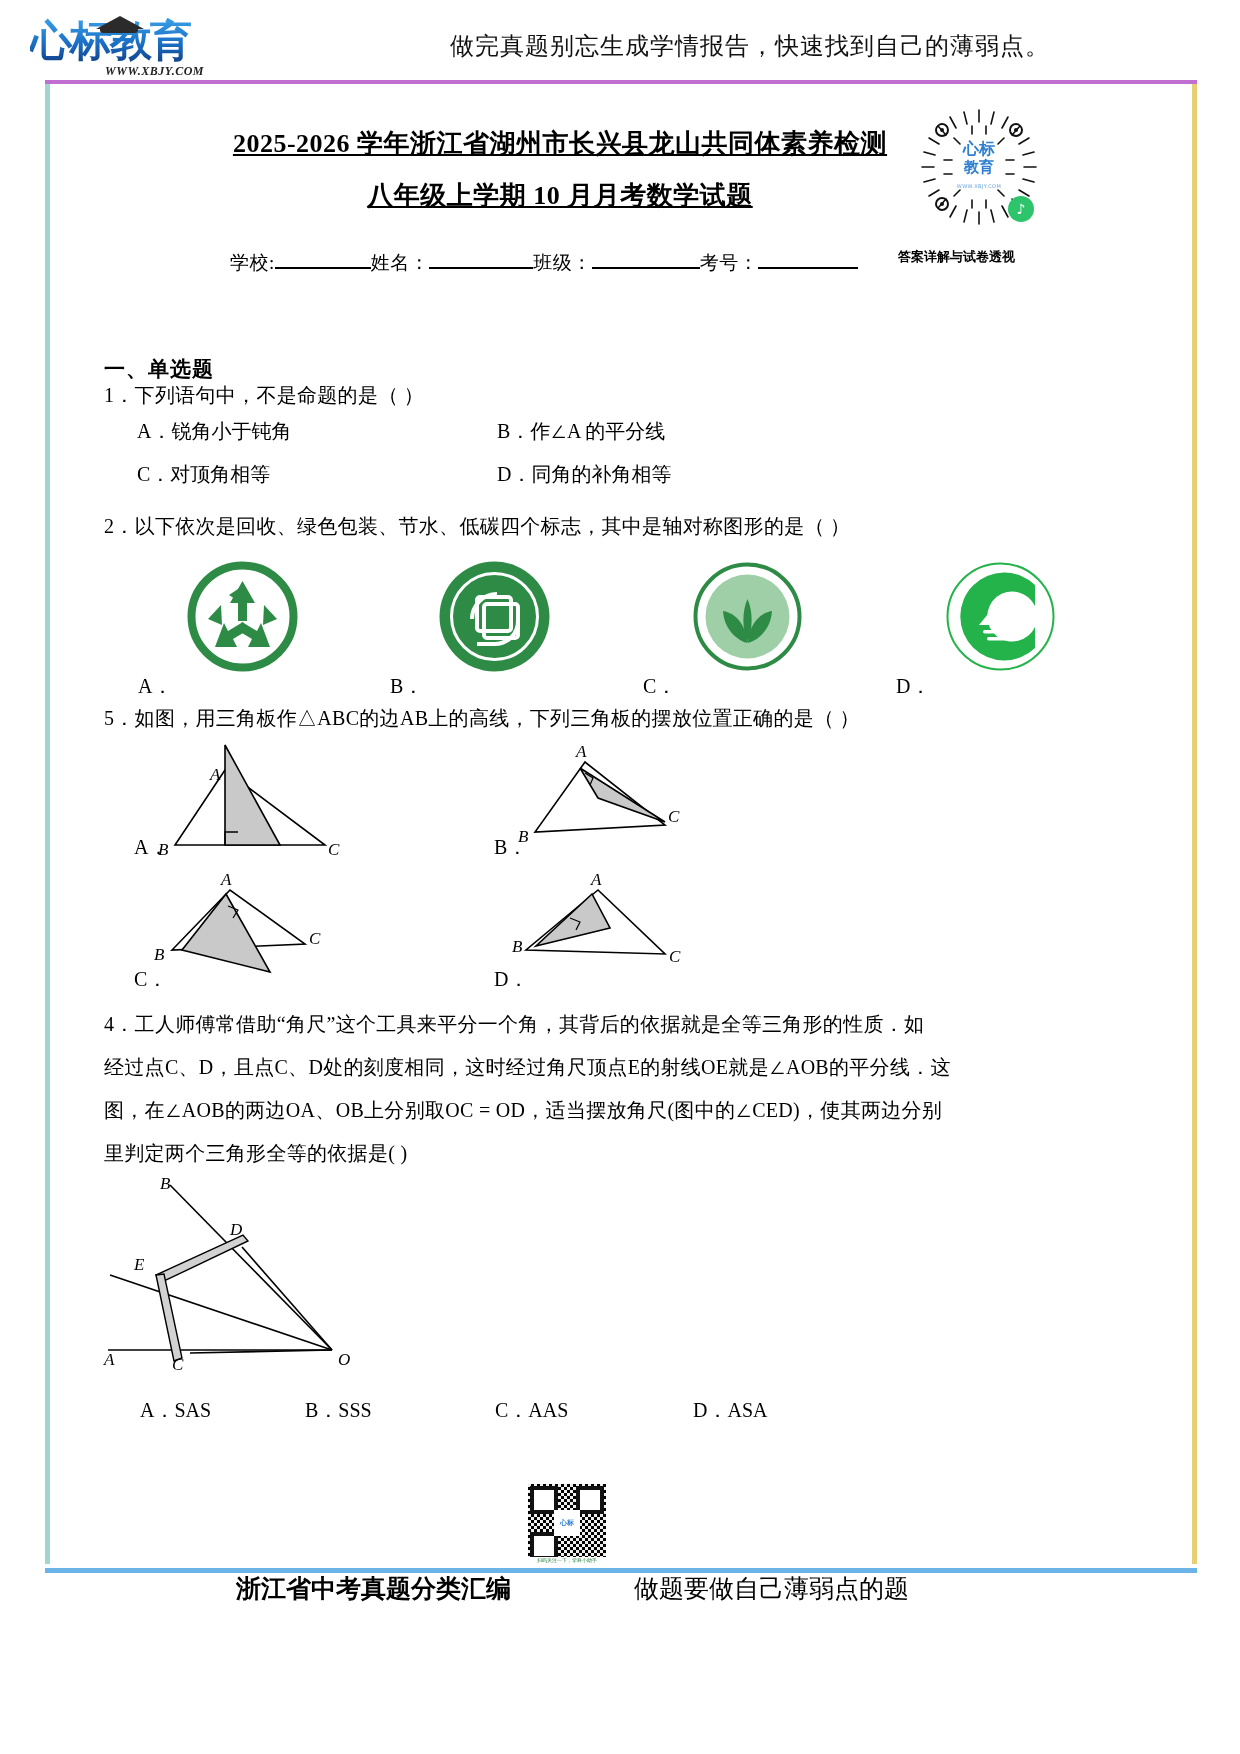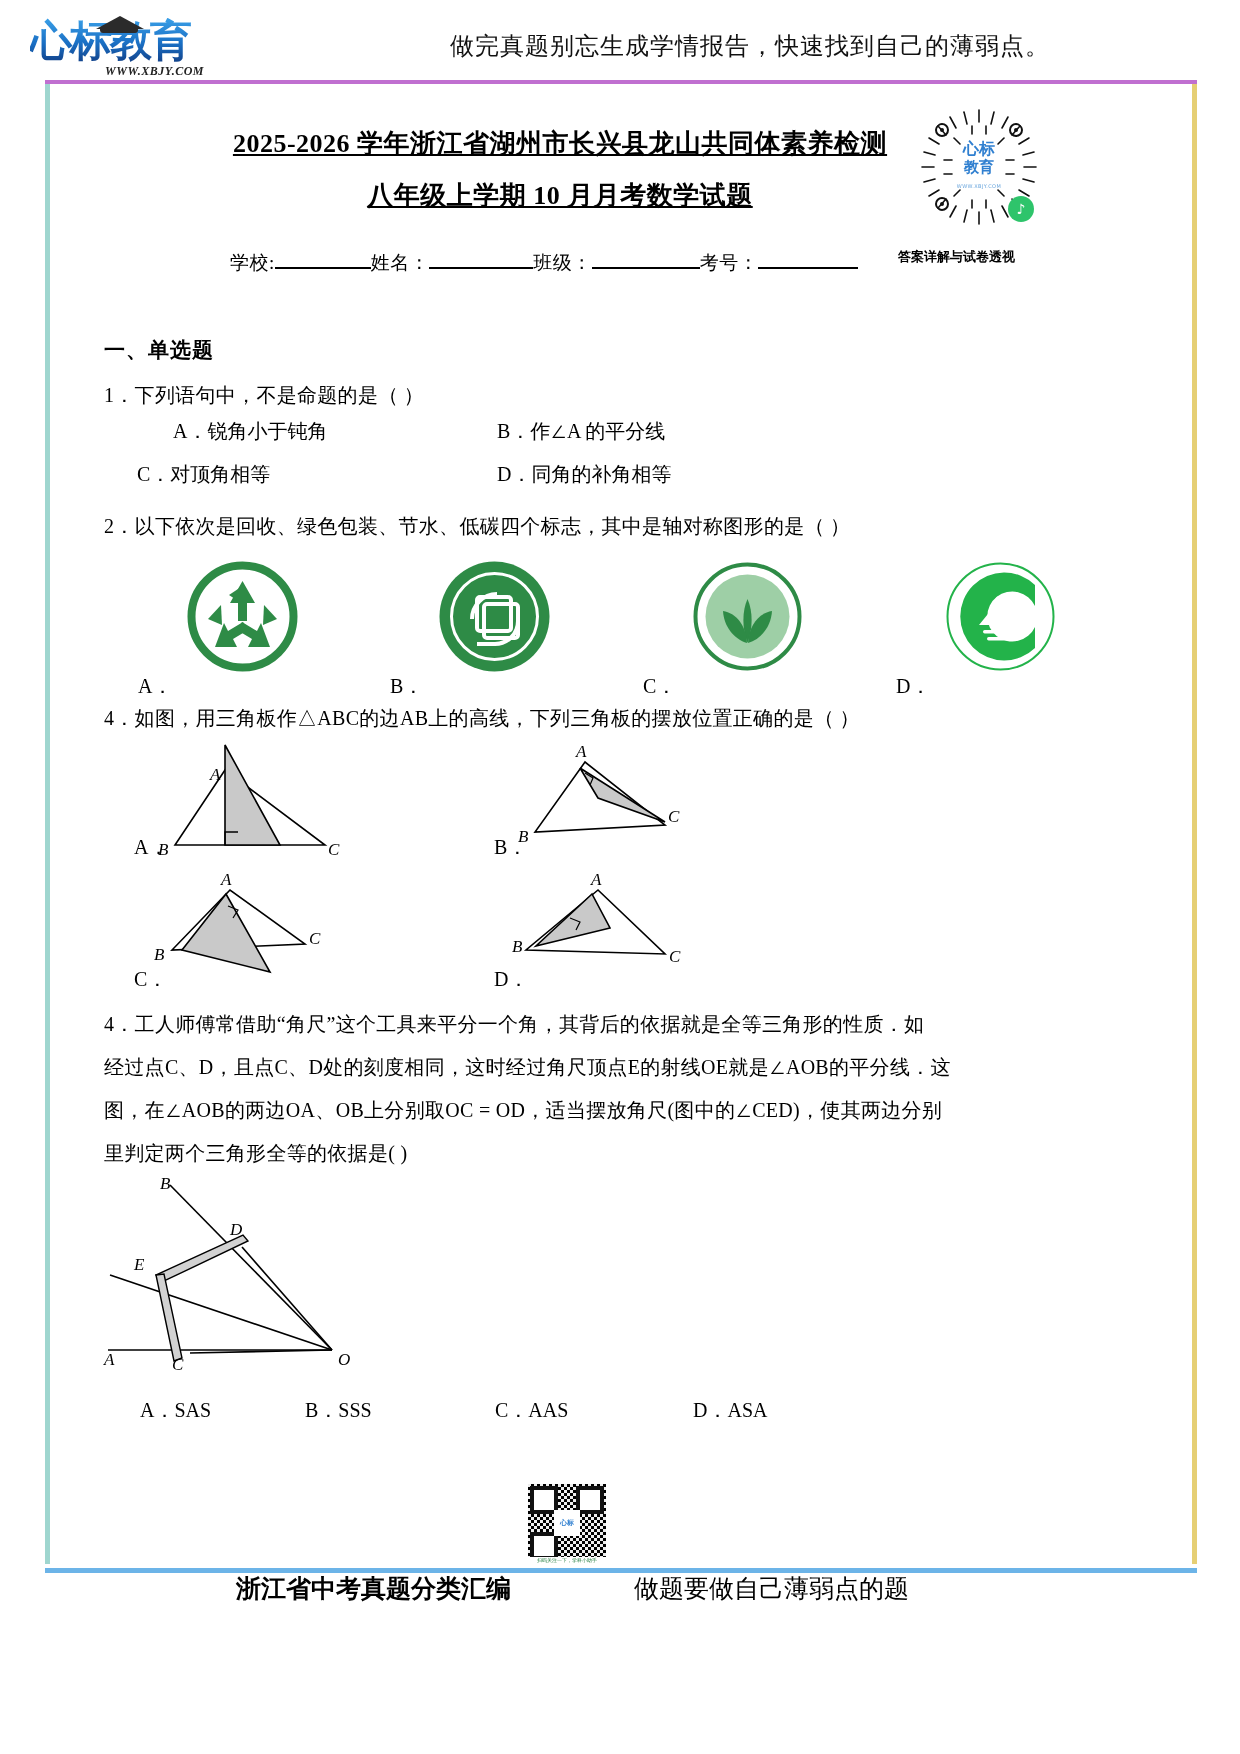--- a/index.html
+++ b/index.html
@@ -193,7 +193,7 @@
   
   .section-head {
     position: absolute;
-    left: 104px; top: 336px;
+    left: 104px; top: 355px;
     font-family: "DejaVu Sans", sans-serif;
     font-size: 21px;
     font-weight: bold;

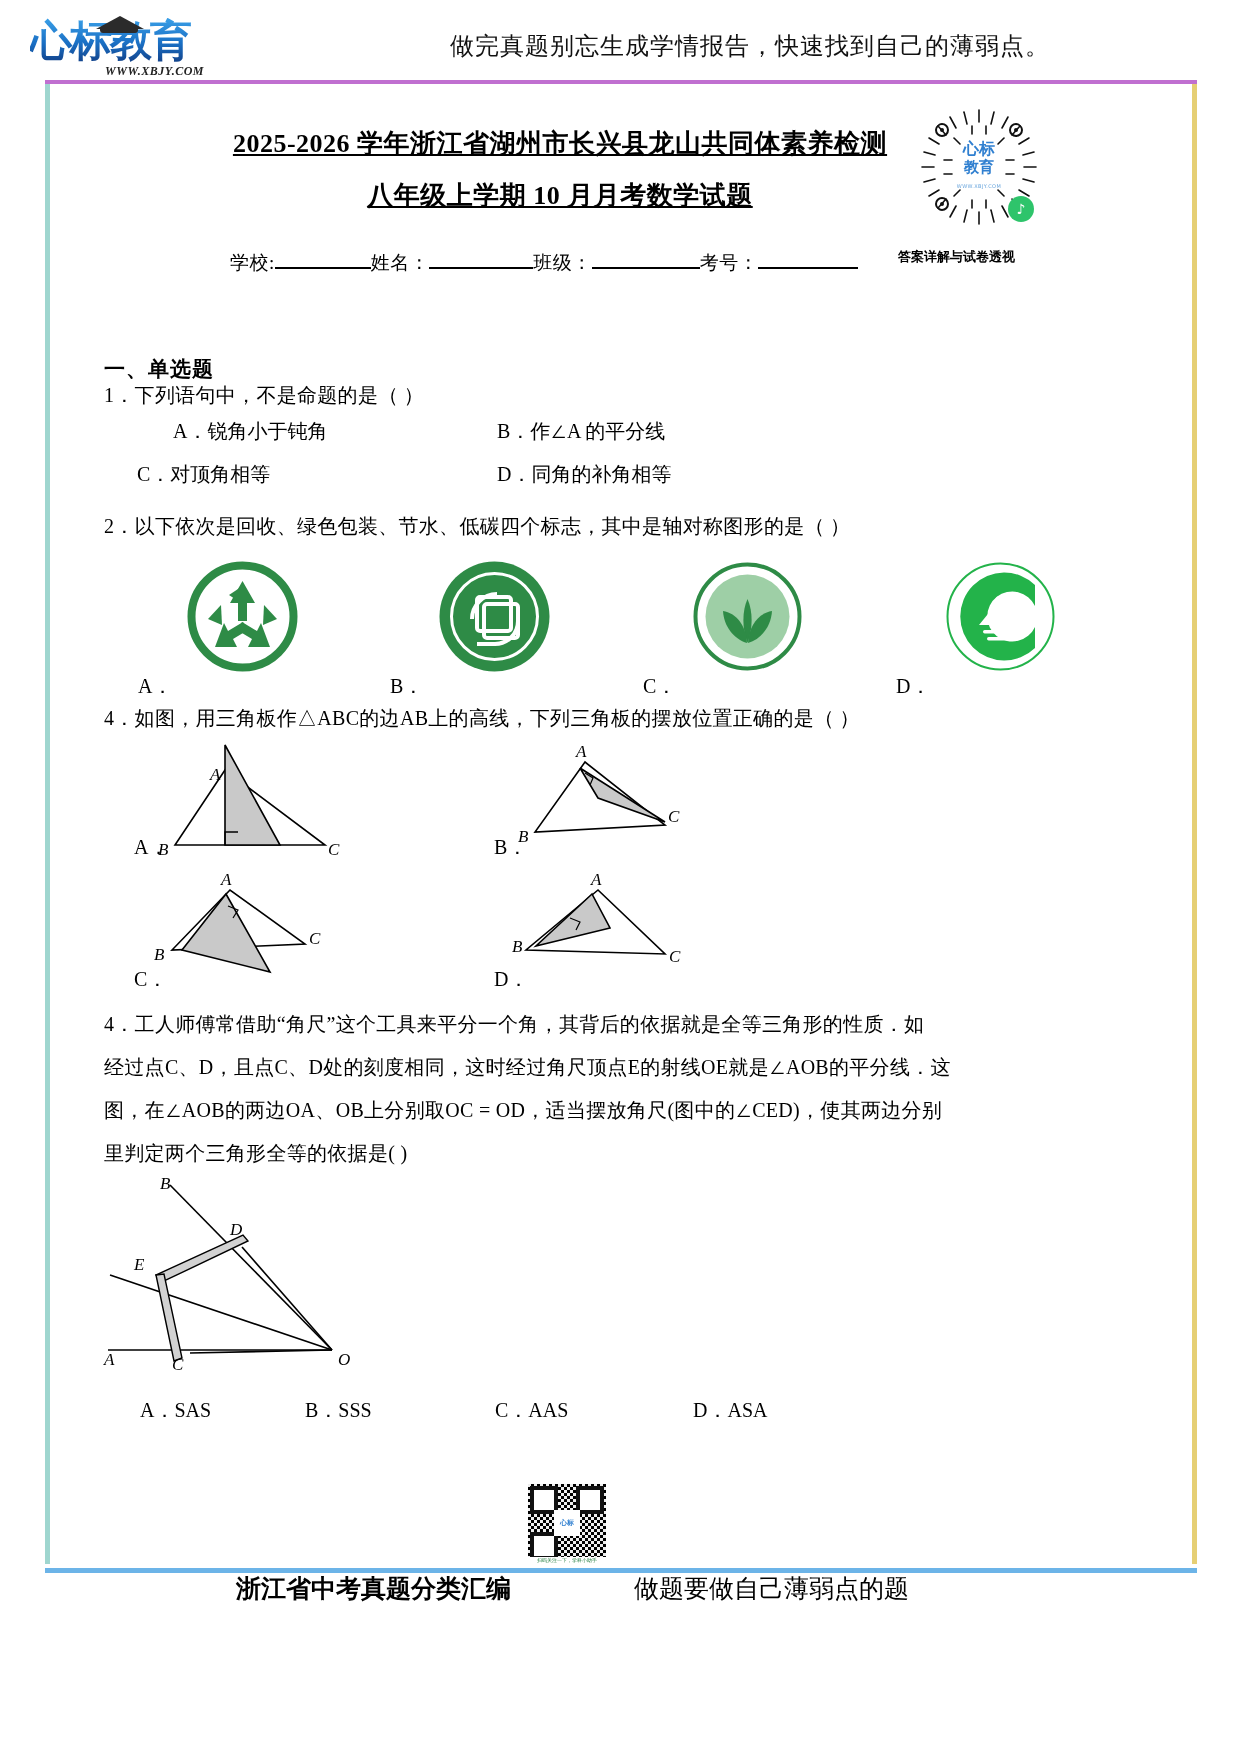--- a/index.html
+++ b/index.html
@@ -218,7 +218,7 @@
 
   
   #q1-stem { left: 104px; top: 374px; }
-  #q1-oa { left: 137px; top: 418px; margin-left: 36px; }
+  #q1-oa { left: 137px; top: 418px; }
   #q1-ob { left: 497px; top: 418px; }
   #q1-oc { left: 137px; top: 461px; }
   #q1-od { left: 497px; top: 461px; }

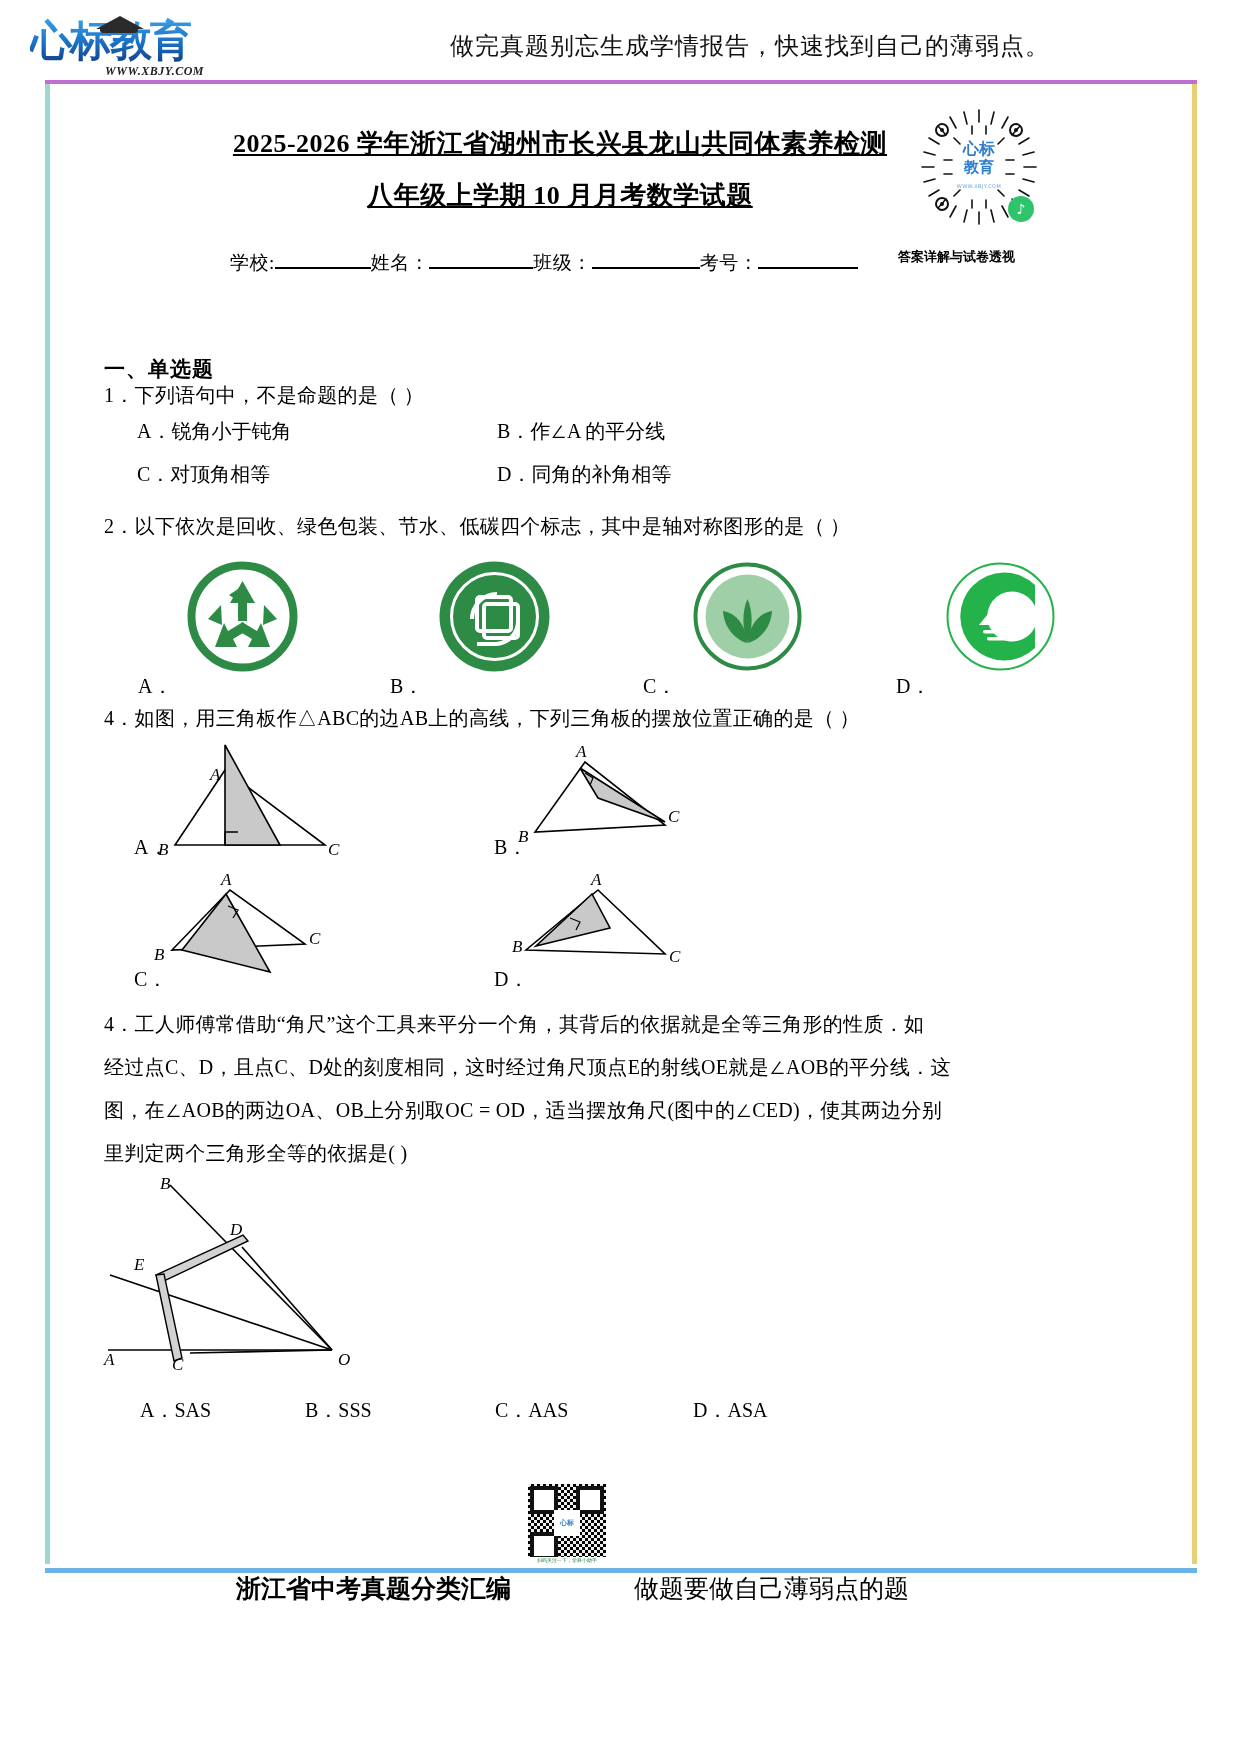--- a/index.html
+++ b/index.html
@@ -470,7 +470,7 @@
   </div>
 </div>
 
-<div class="q q-stem" id="q3-stem">4．如图，用三角板作△ABC的边AB上的高线，下列三角板的摆放位置正确的是（        ）</div>
+<div class="q q-stem" id="q3-stem">5．如图，用三角板作△ABC的边AB上的高线，下列三角板的摆放位置正确的是（        ）</div>
 
 <div class="tri-grid">
 

